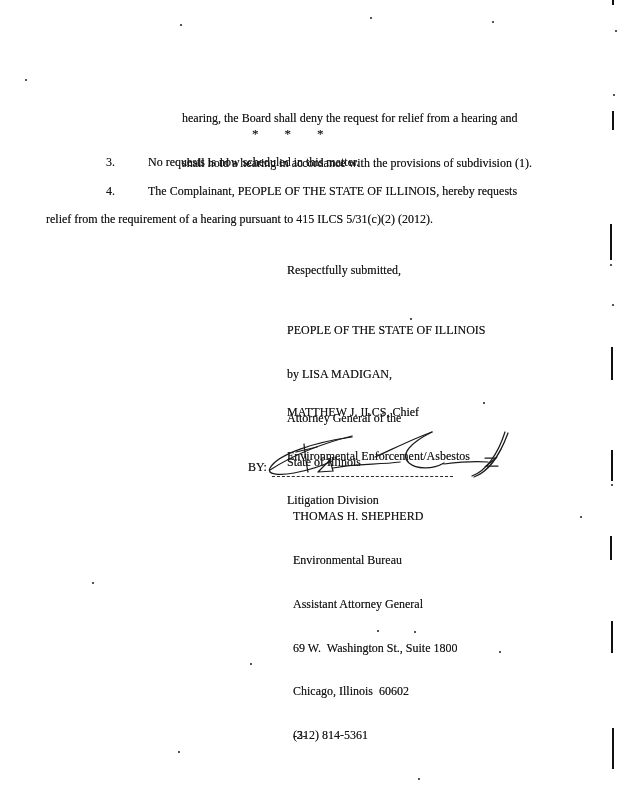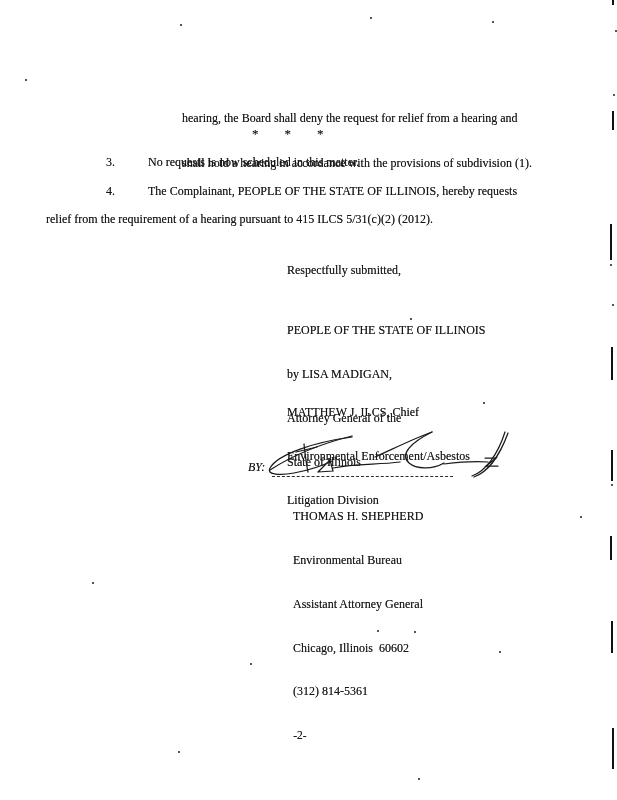--- a/index.html
+++ b/index.html
@@ -66,7 +66,7 @@
     <div>Litigation Division</div>
   </div>
 
-  <div class="txt" style="left:248px;top:460px;font-style:italic;">BY:</div>
+  <div class="txt" style="left:248px;top:460px;">BY:</div>
 
   <svg class="sig-svg" width="252" height="58" viewBox="0 0 252 58">
     <path d="M92,15 C 55,20 18,32 10,46 C 6,52 18,54 34,51 C 50,48 62,44 72,39"></path>

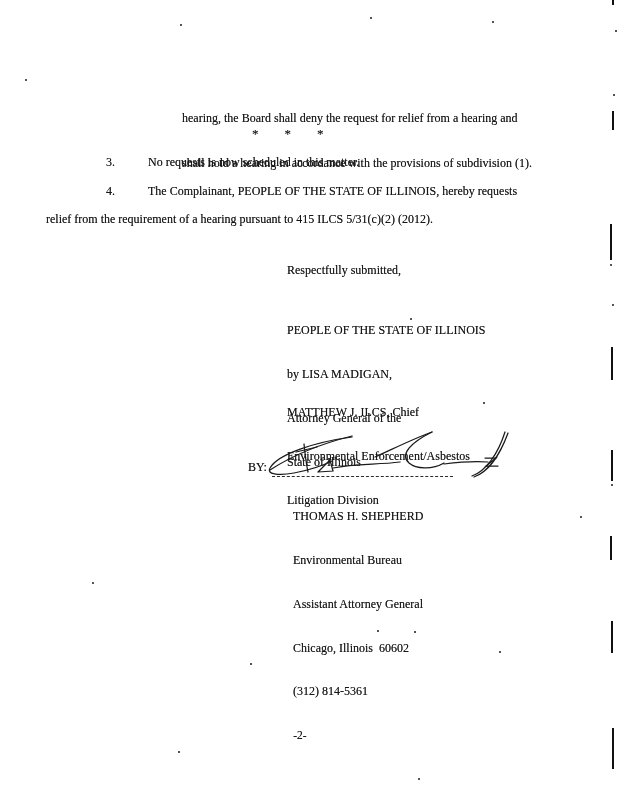--- a/index.html
+++ b/index.html
@@ -88,6 +88,7 @@
     <div>THOMAS H. SHEPHERD</div>
     <div>Environmental Bureau</div>
     <div>Assistant Attorney General</div>
+    <div>69 W.  Washington St., Suite 1800</div>
     <div>Chicago, Illinois  60602</div>
     <div>(312) 814-5361</div>
   </div>

